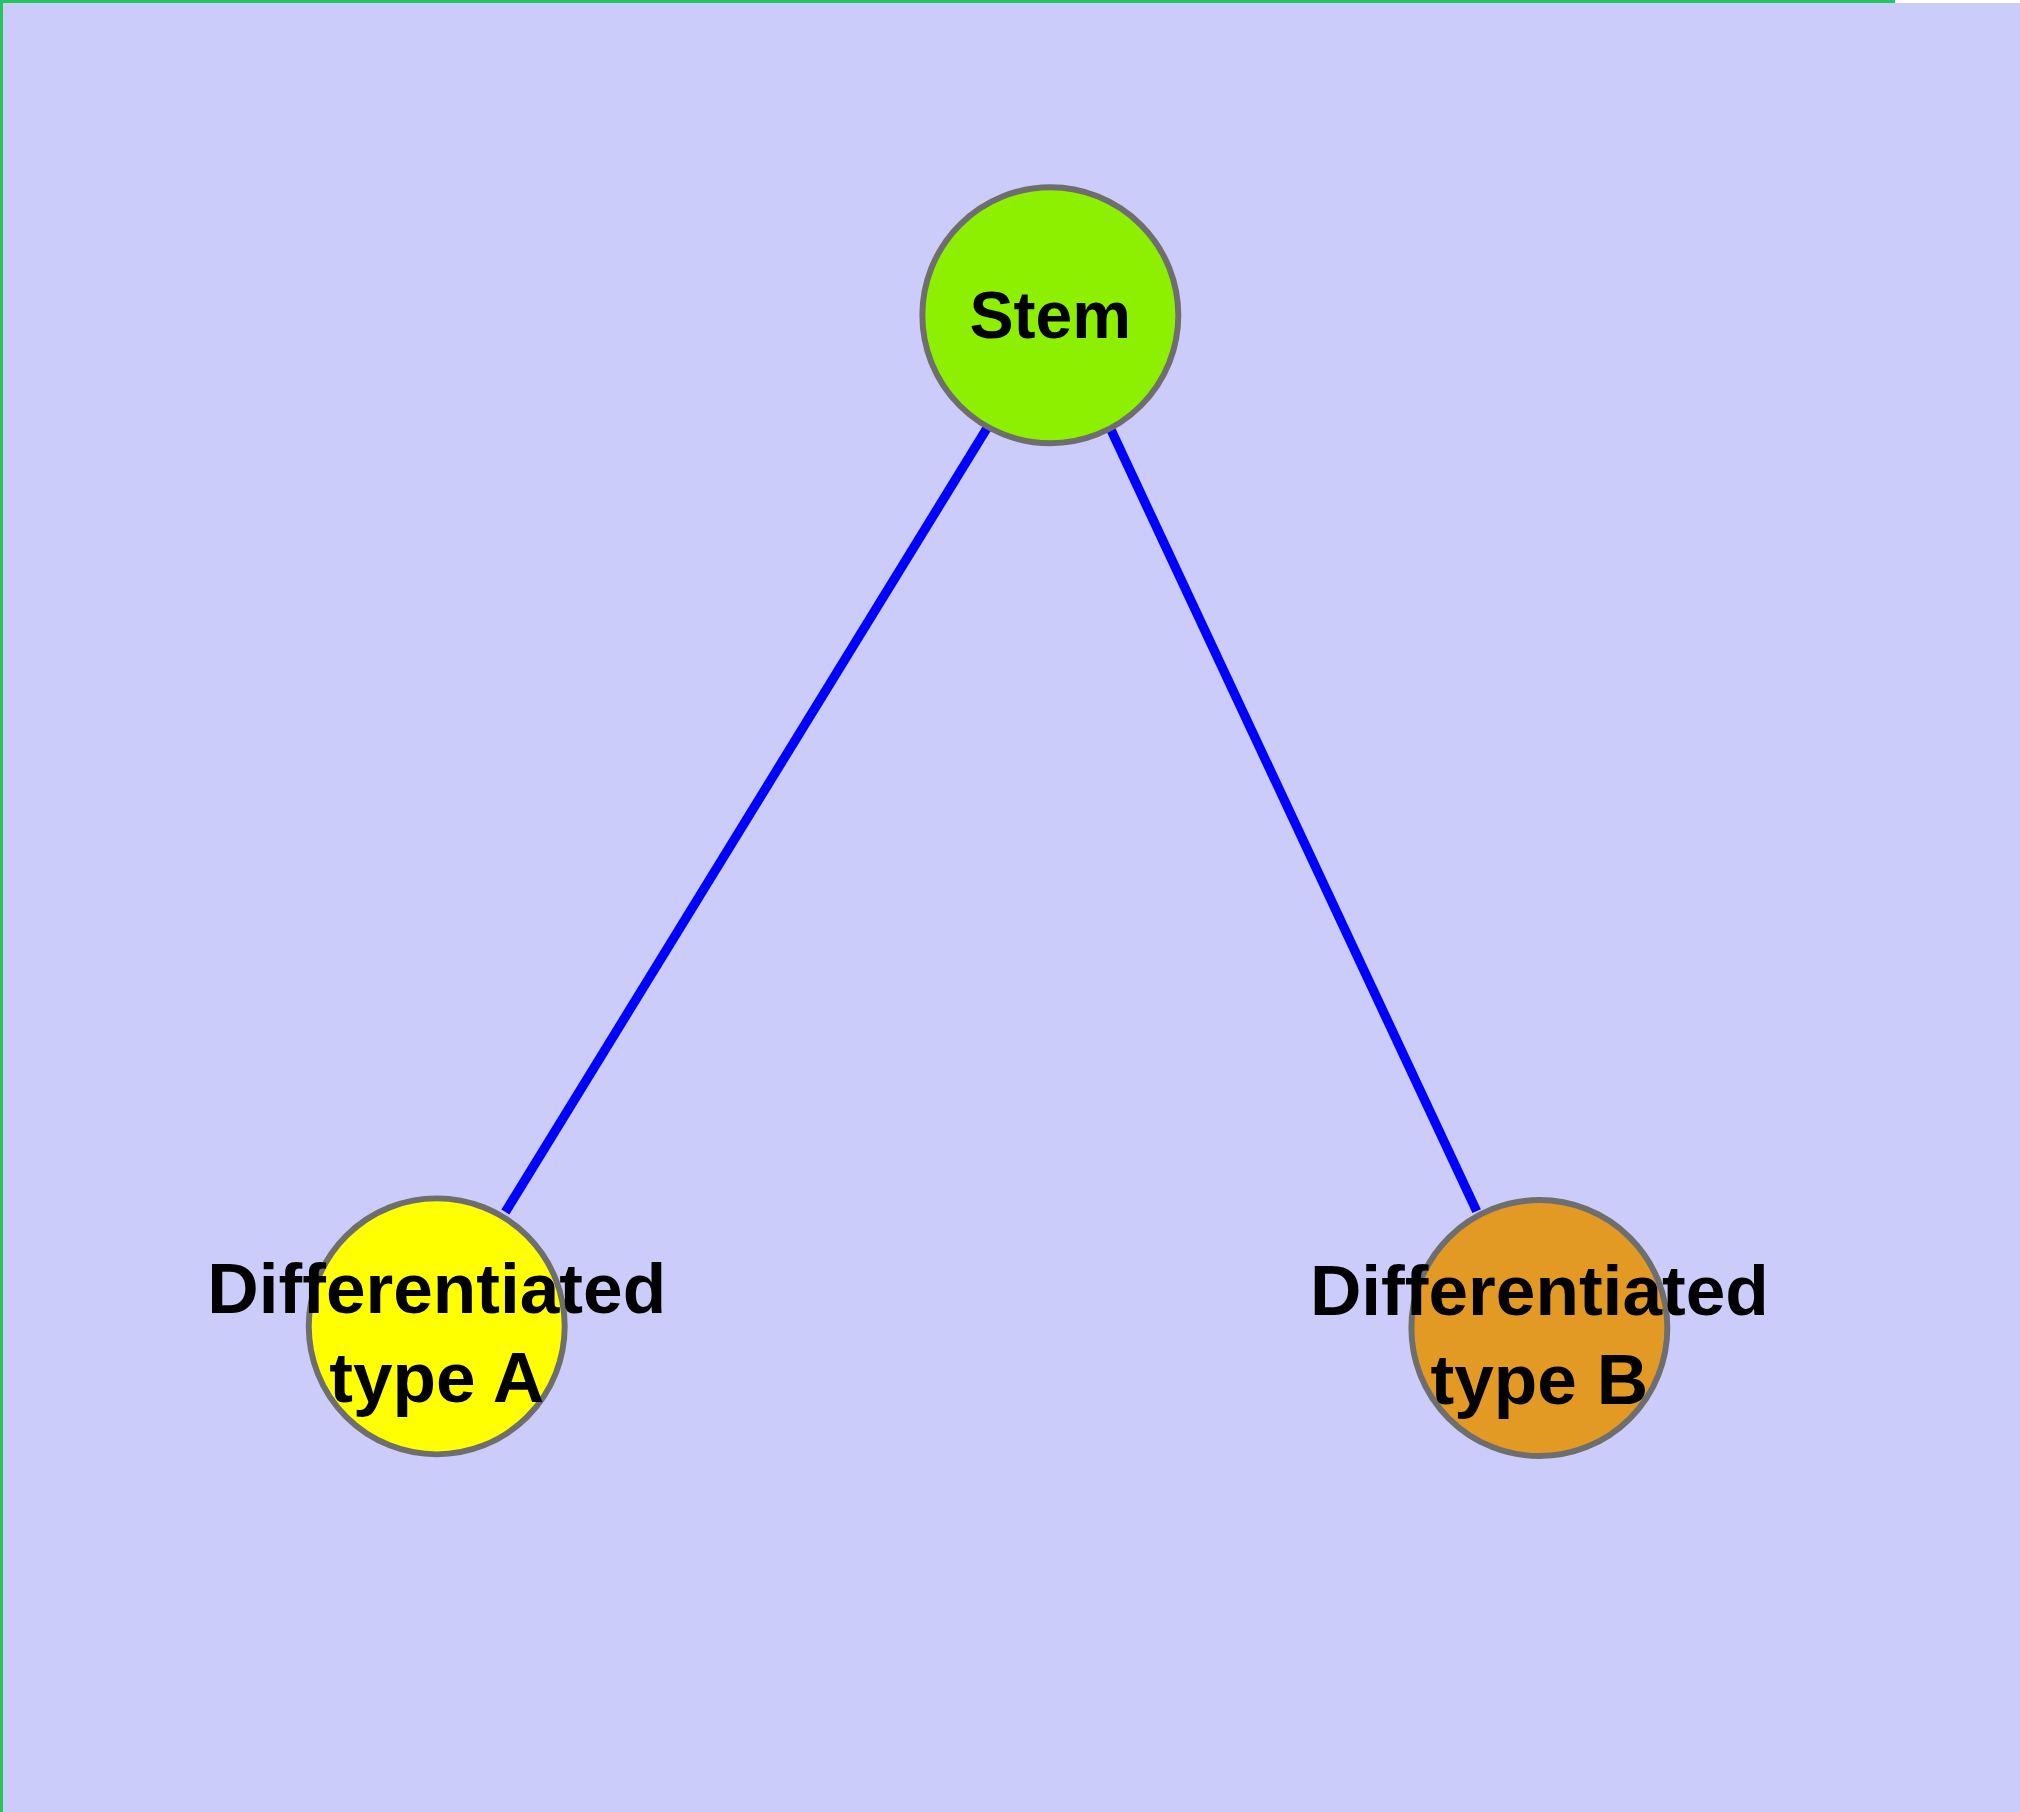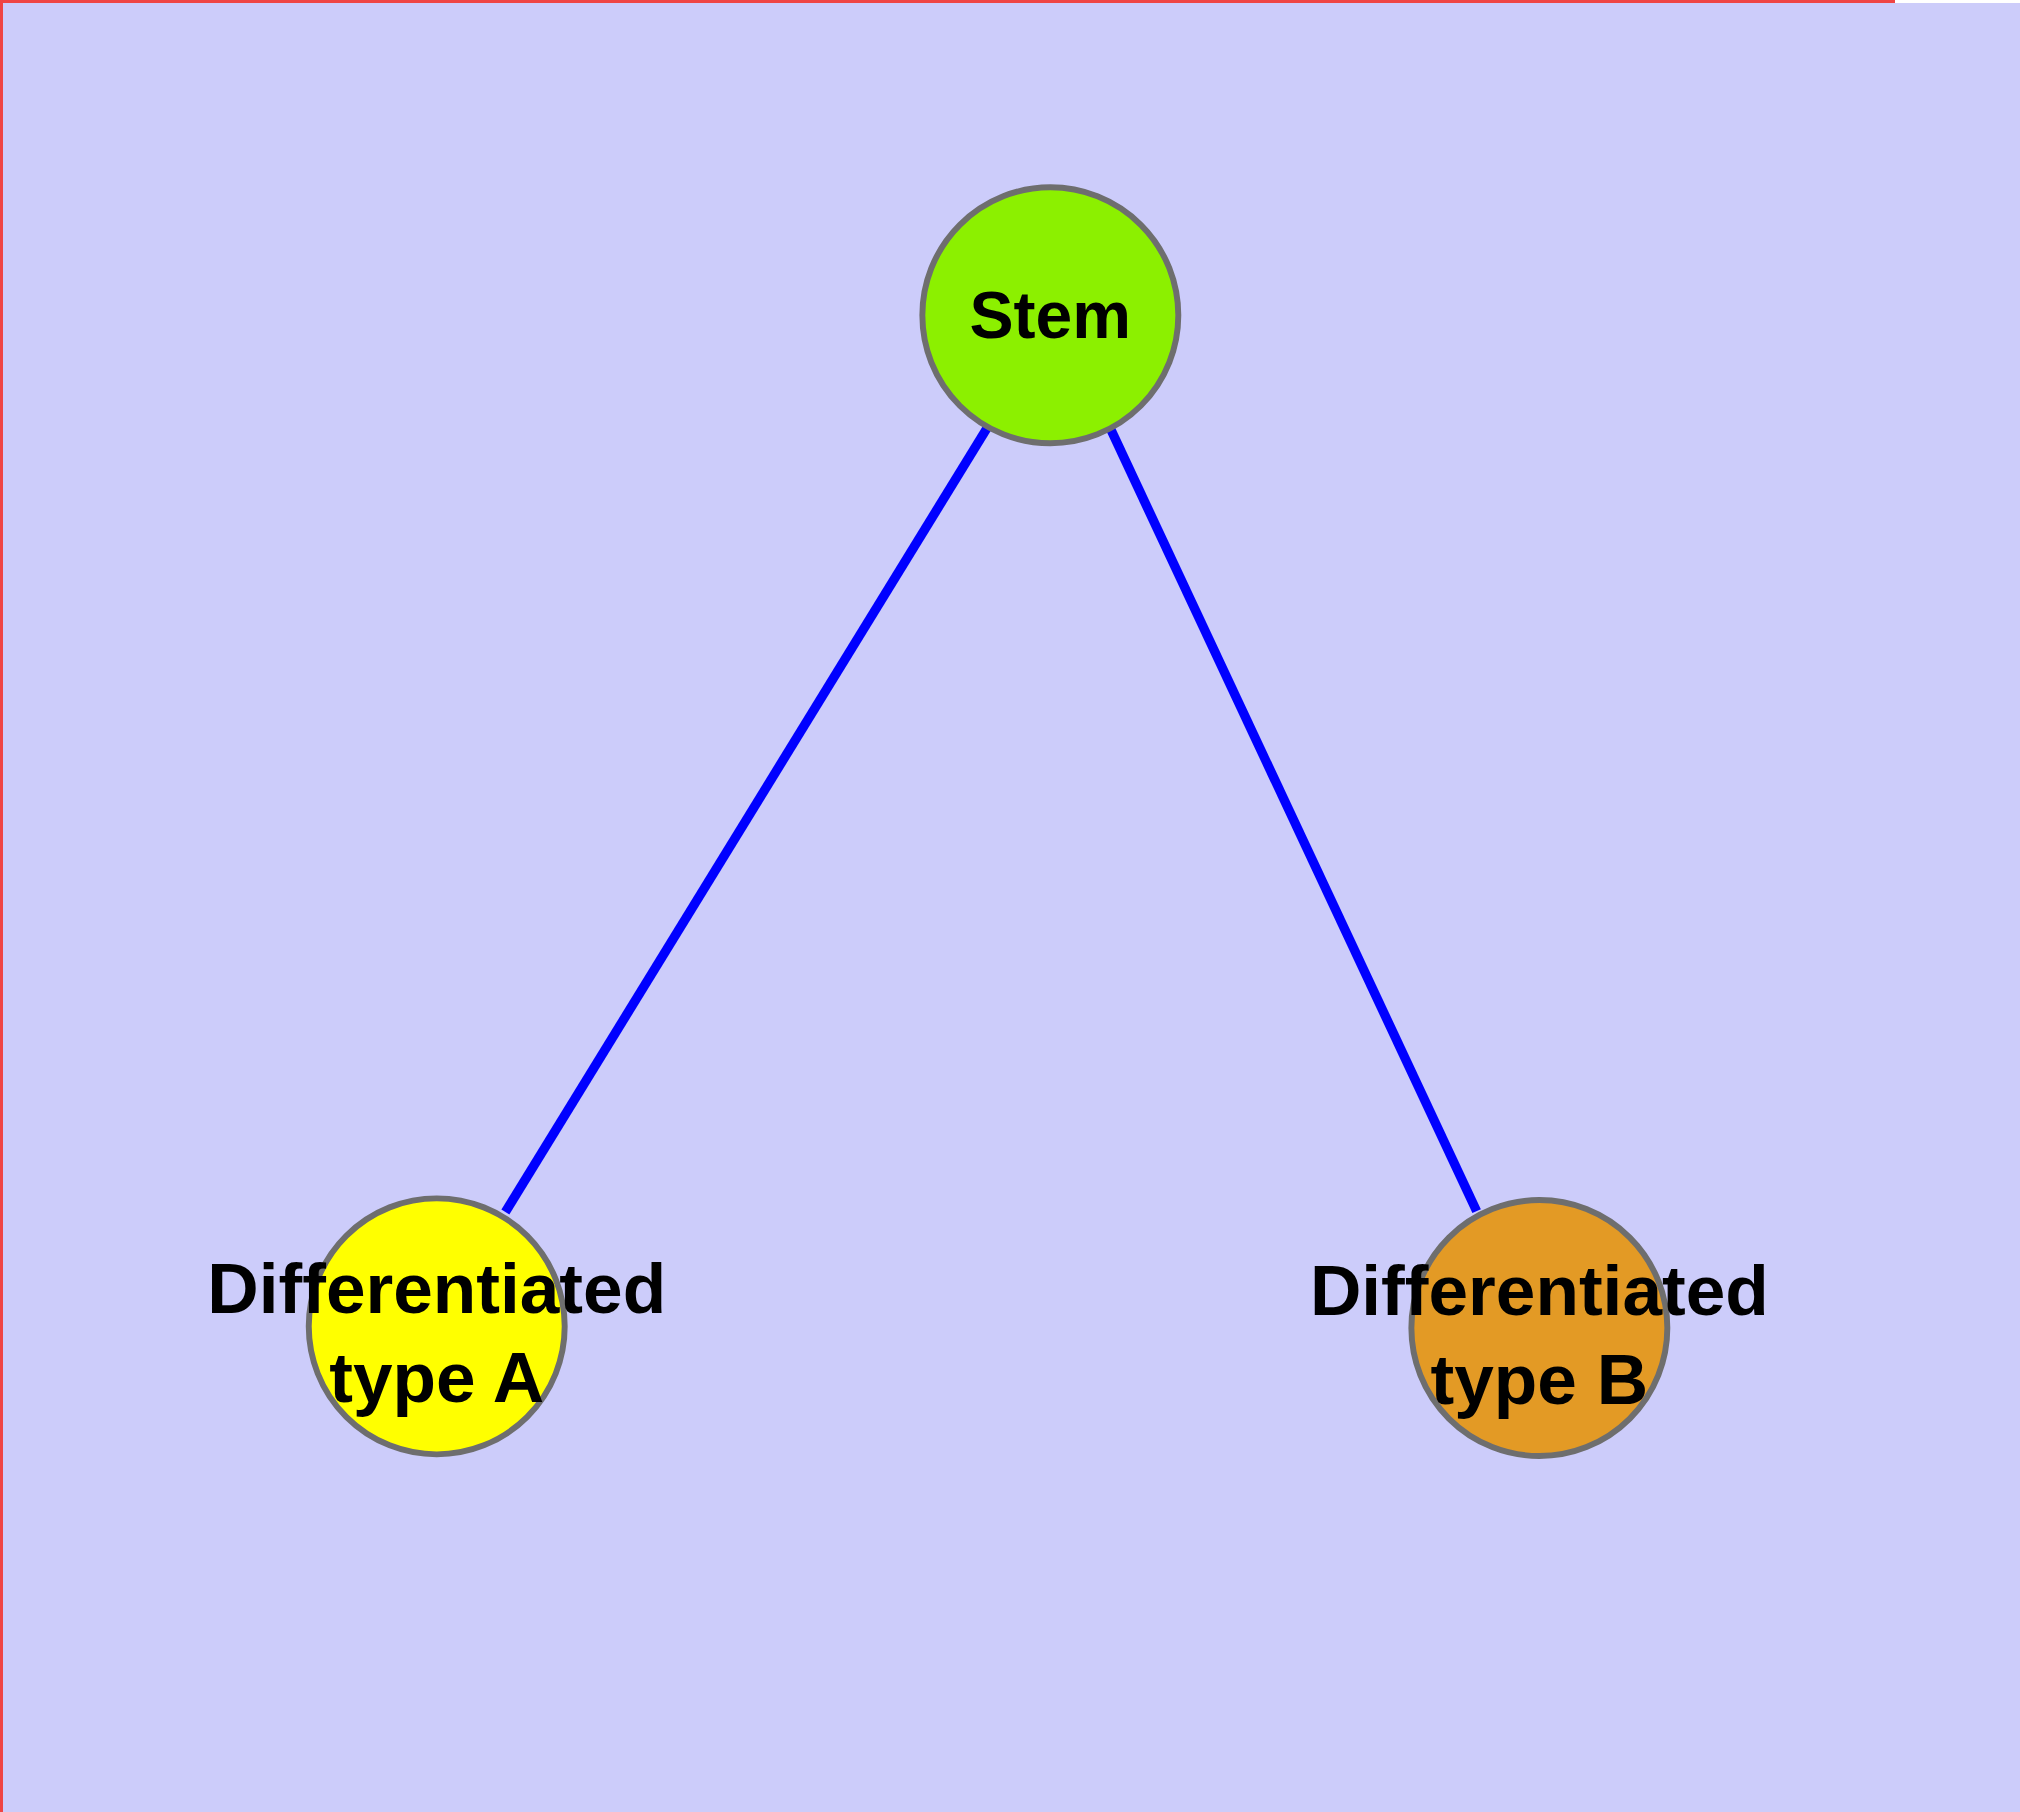--- a/index.html
+++ b/index.html
@@ -18,7 +18,7 @@
     position: relative;
     width: 1895px;
     height: 1812px;
-    background: #ef4444;
+    background: #22c55e;
   }
   #canvas-bg {
     position: absolute;

